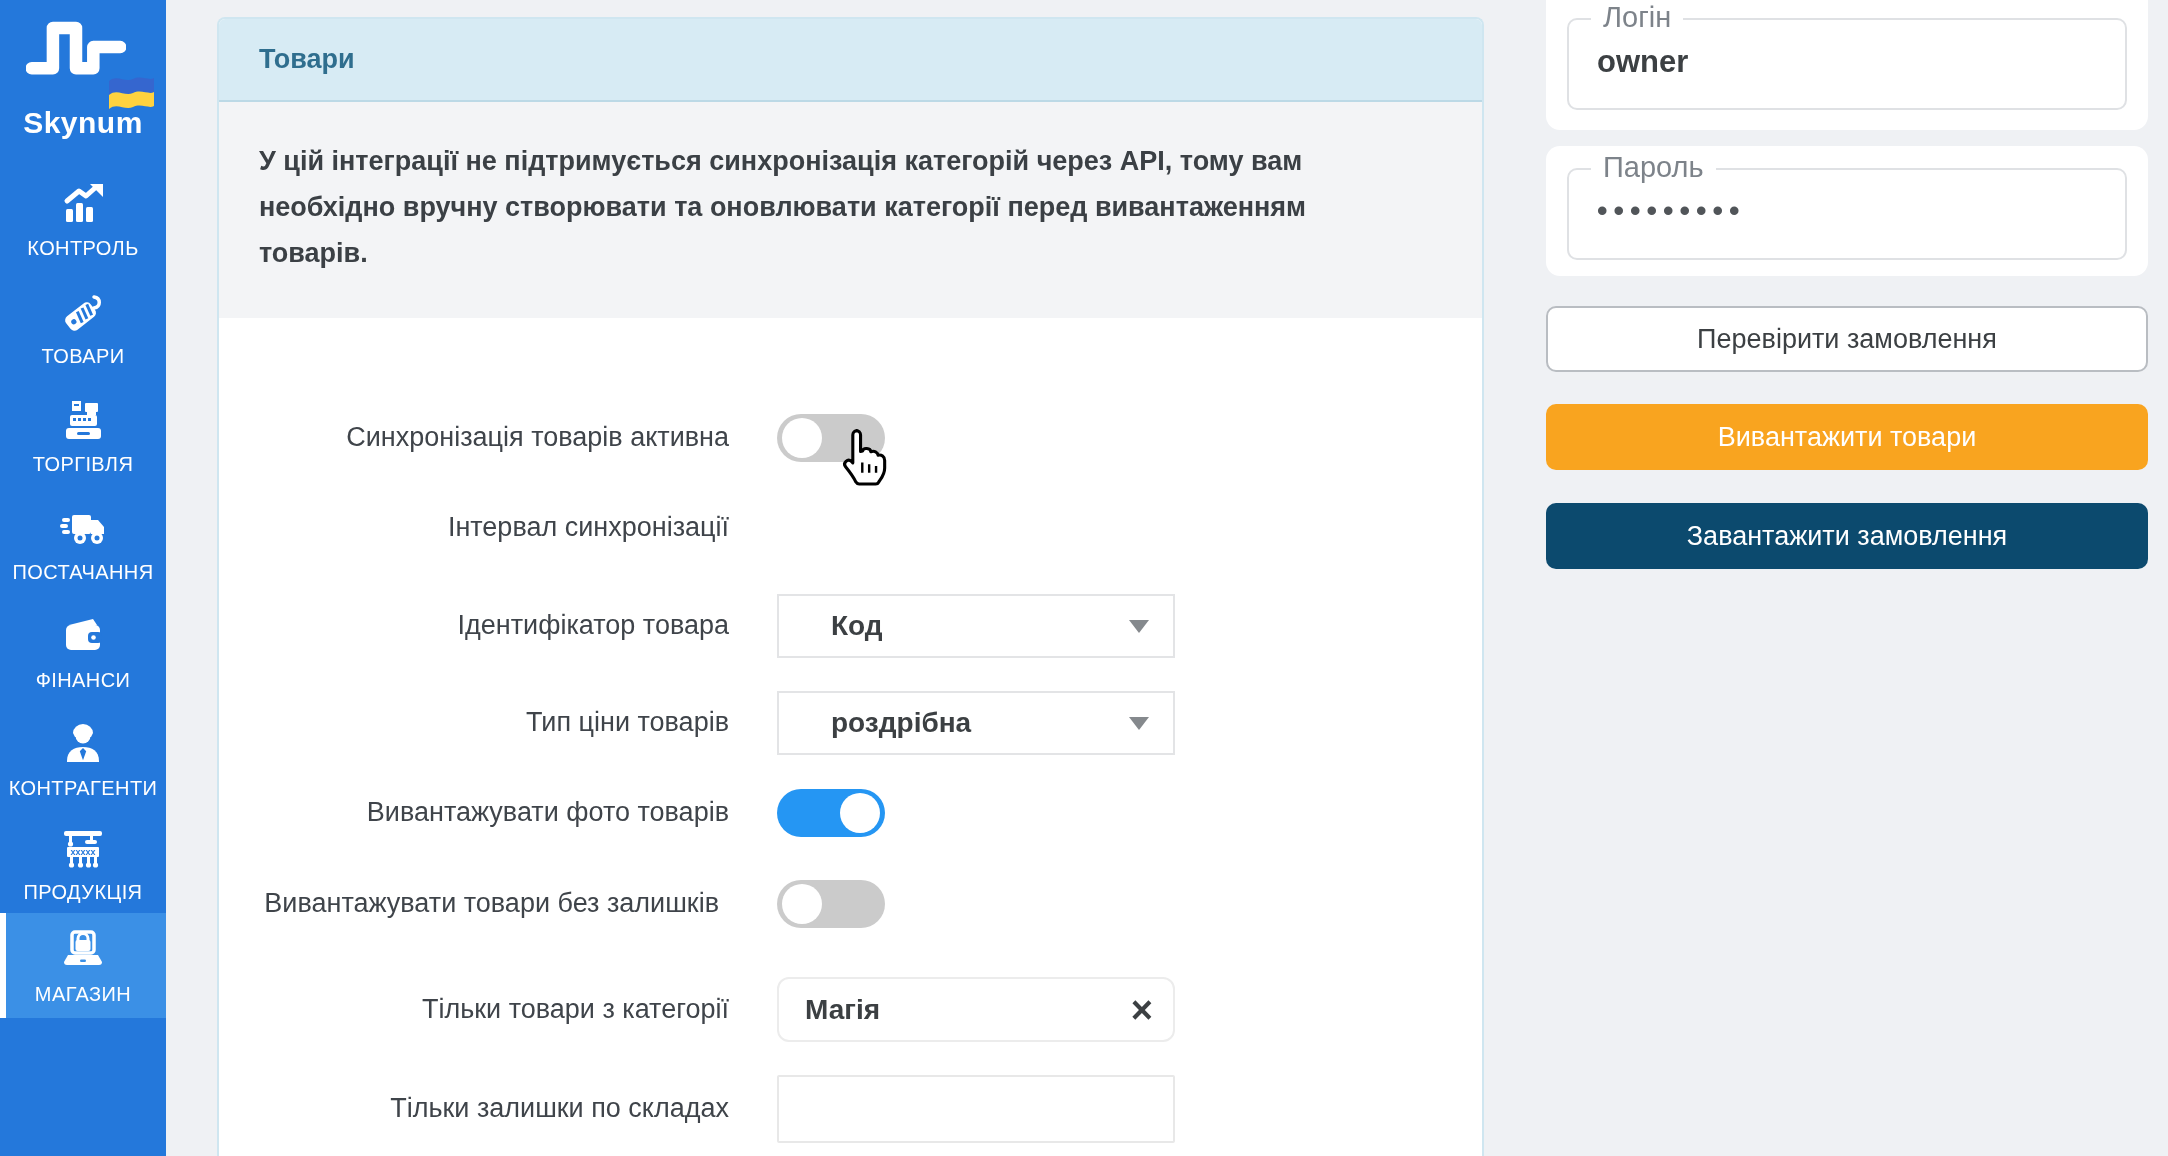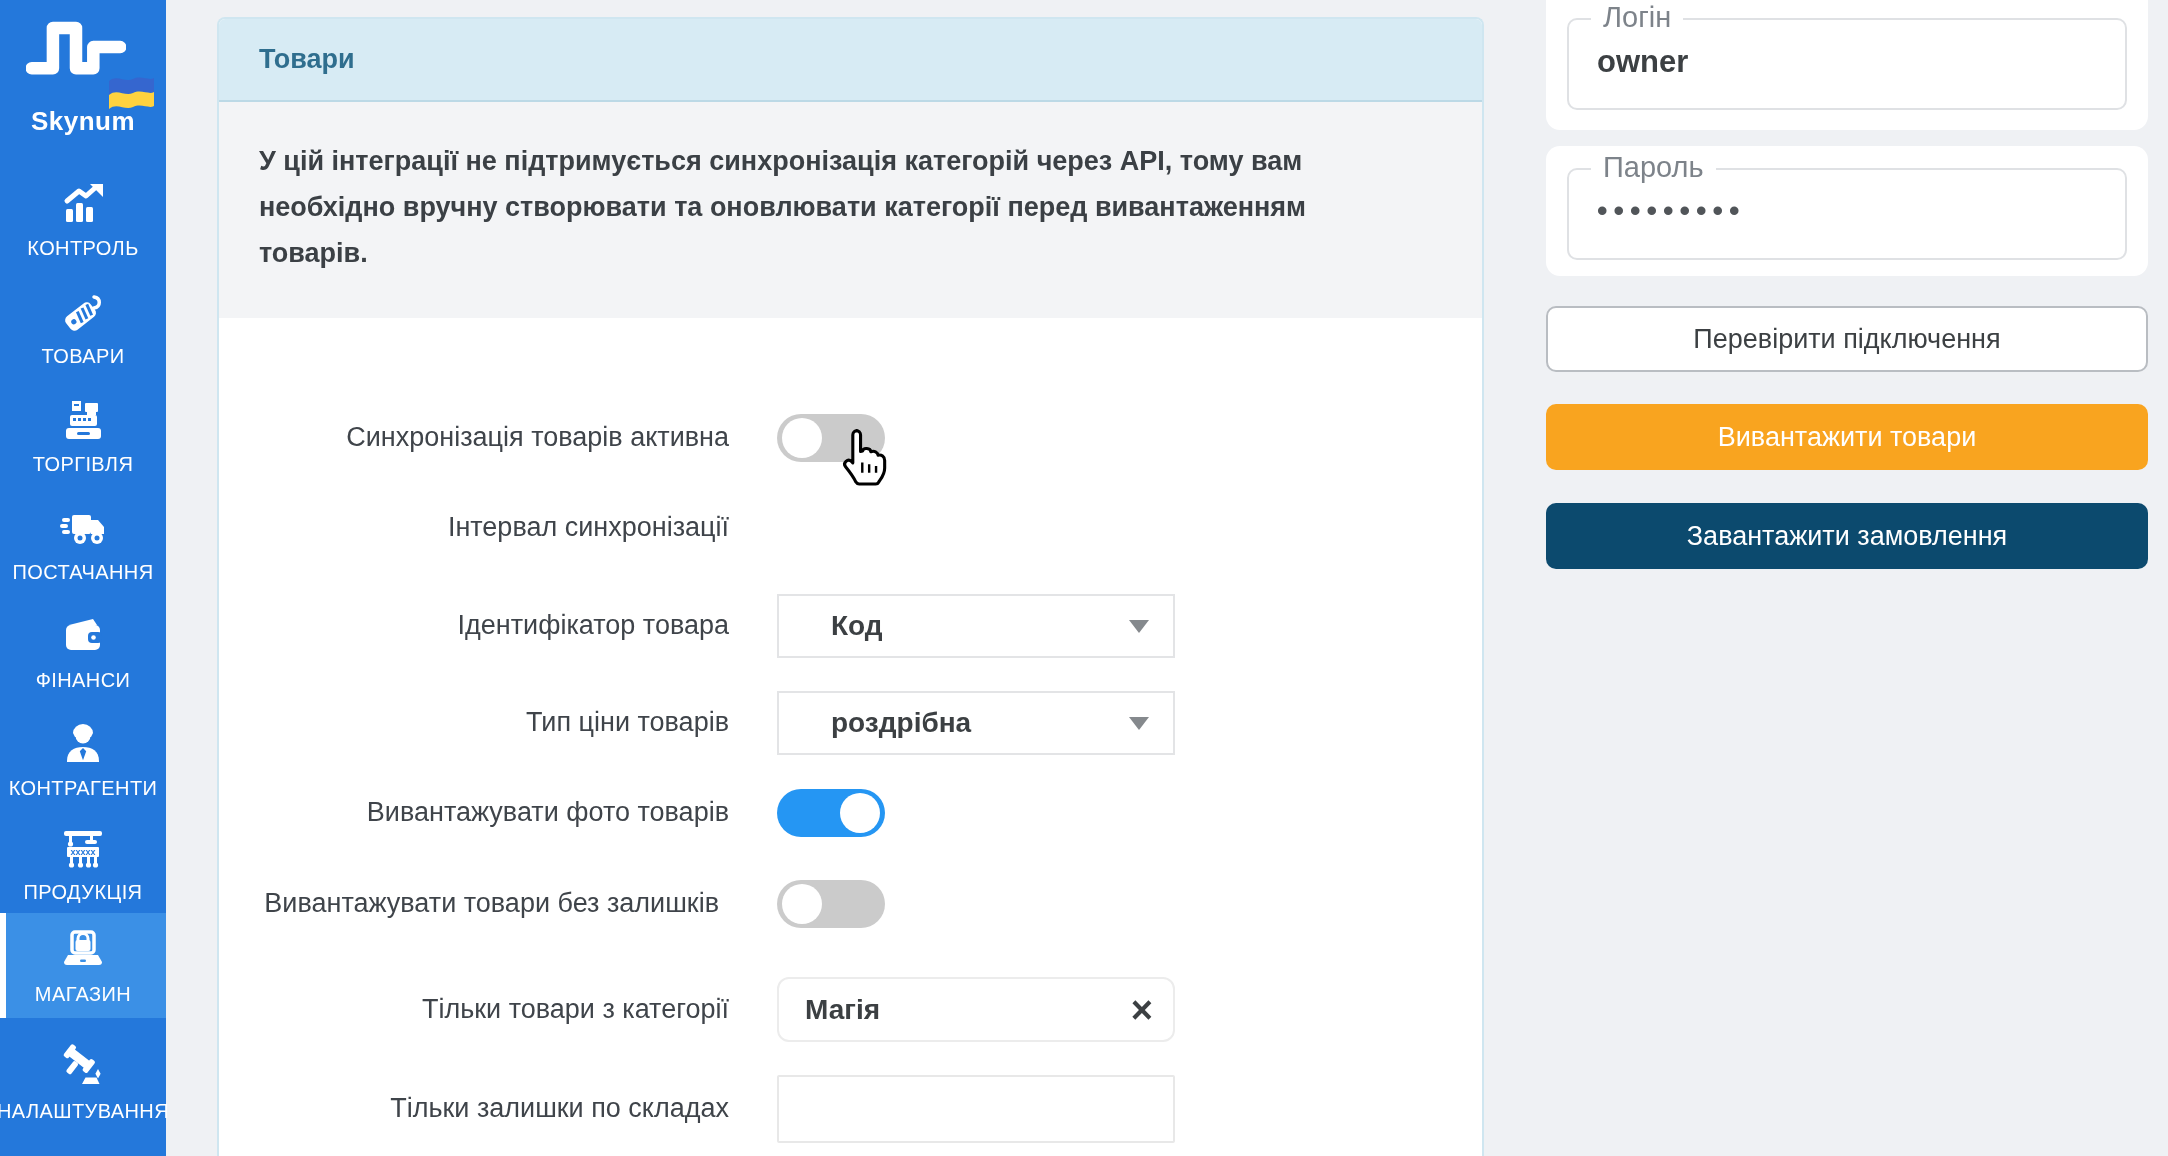--- a/index.html
+++ b/index.html
@@ -15,7 +15,7 @@
   .logo-pulse{position:absolute;left:26px;top:6px;}
   .logo-flag{position:absolute;right:10px;top:66px;}
   .logo-text{position:absolute;left:0;top:100px;width:166px;text-align:center;
-    color:#fff;font-weight:bold;font-size:26px;letter-spacing:0.5px;}
+    color:#fff;font-weight:bold;font-size:30px;letter-spacing:0.5px;}
   .nav{position:absolute;left:0;width:166px;display:flex;flex-direction:column;
     align-items:center;justify-content:center;cursor:pointer;}
   .nav .nav-label{margin-top:9px;color:#fff;font-size:20px;letter-spacing:0.4px;white-space:nowrap;}

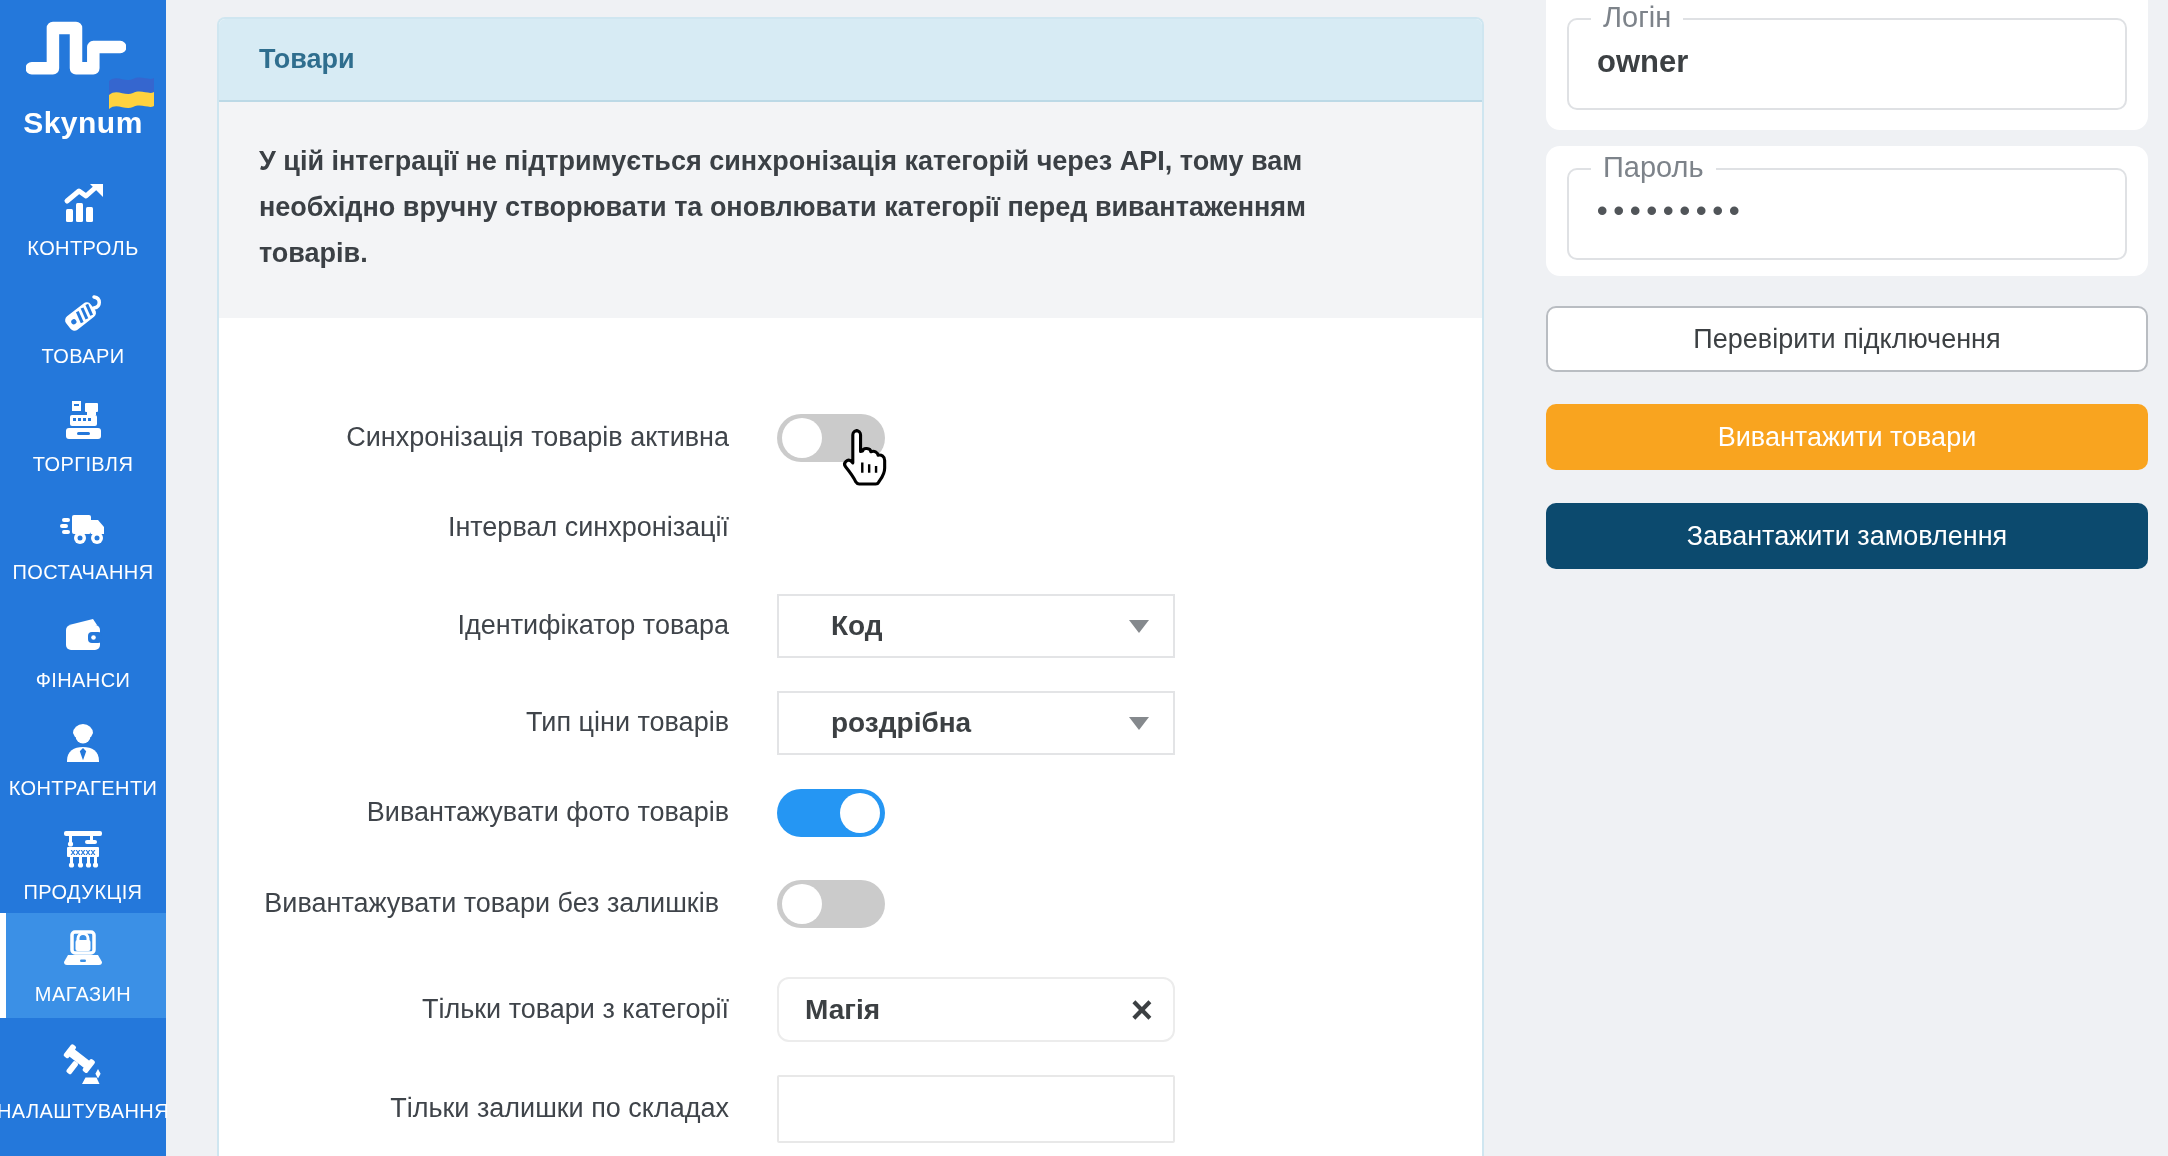--- a/index.html
+++ b/index.html
@@ -327,7 +327,7 @@
   </div>
 </div>
 
-<div class="btn btn-white" style="top:306px;">Перевірити підключення</div>
+<div class="btn btn-white" style="top:306px;">Перевірити замовлення</div>
 <div class="btn btn-orange" style="top:404px;">Вивантажити товари</div>
 <div class="btn btn-green" style="top:503px;">Завантажити замовлення</div>
 

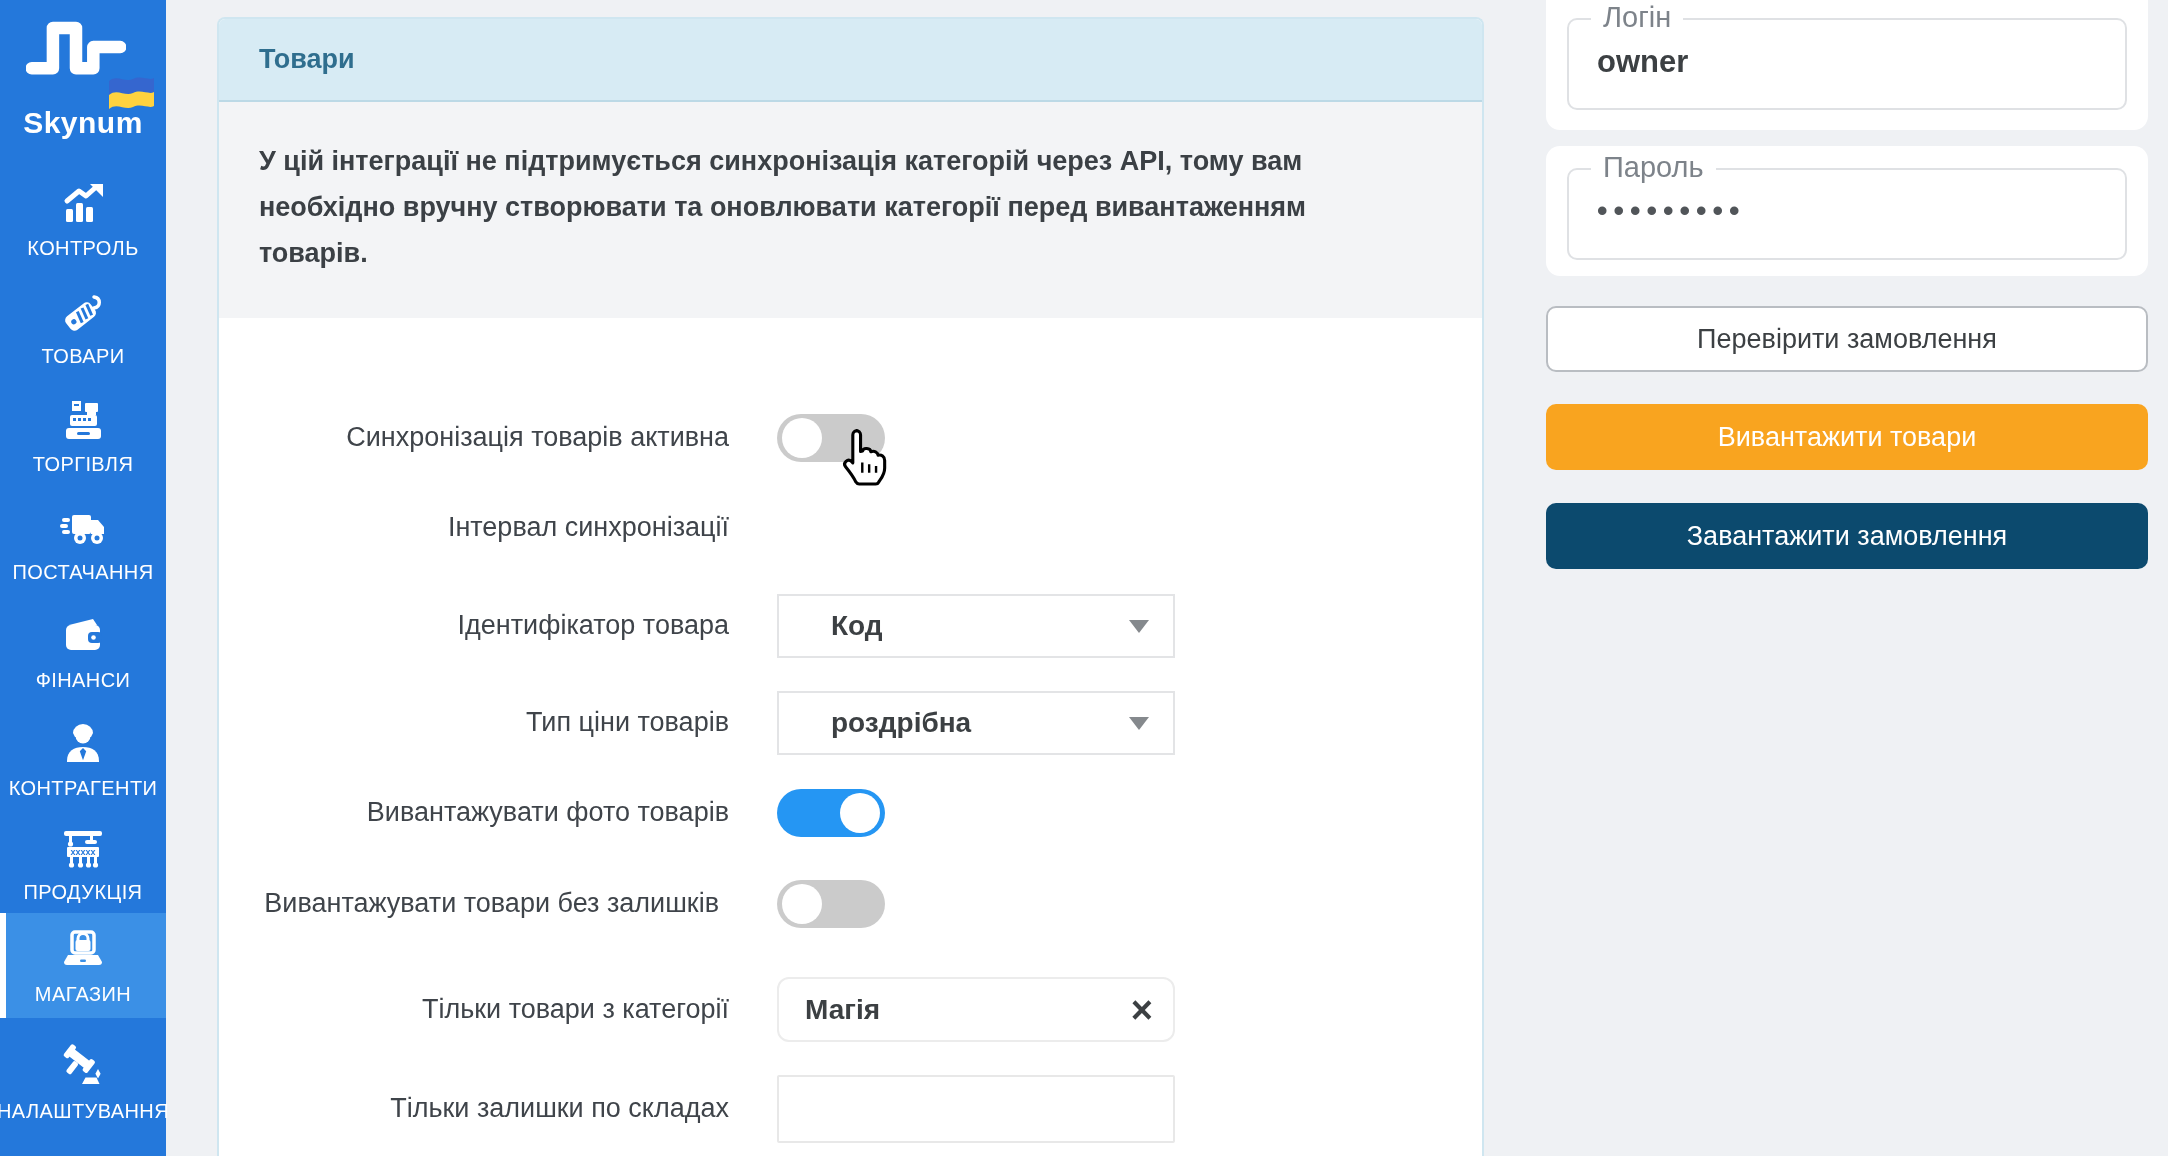--- a/index.html
+++ b/index.html
@@ -218,19 +218,6 @@
     <div class="nav-label">МАГАЗИН</div>
   </div>
 
-  <div class="nav" style="top:1030px;height:105px;">
-    <svg width="48" height="48" viewBox="0 0 48 48" fill="#fff">
-      <g transform="rotate(38 20 16)">
-        <rect x="8" y="11" width="24" height="9" rx="2"></rect>
-        <rect x="5" y="8" width="6" height="15" rx="2"></rect>
-        <rect x="29" y="8" width="6" height="15" rx="2"></rect>
-        <rect x="17" y="20" width="6" height="14" rx="2"></rect>
-      </g>
-      <path d="M23 41 l3.5-6.5 h11 l3 6.5 z"></path>
-      <path d="M39 26 l2.6 4.8 L39 35.5 l-2.6-4.7 z"></path>
-    </svg>
-    <div class="nav-label">НАЛАШТУВАННЯ</div>
-  </div>
 </div>
 
 <div class="panel">

